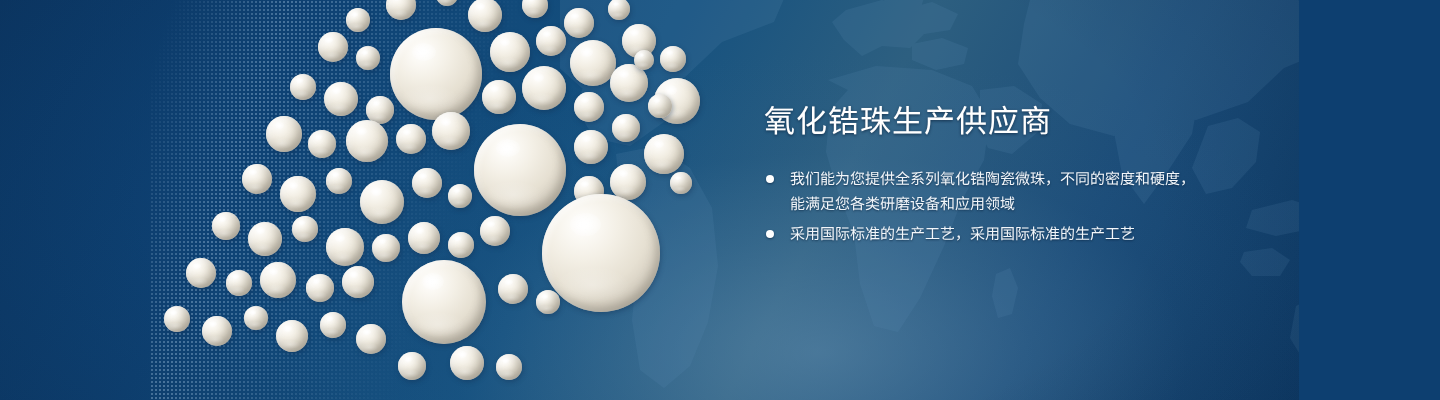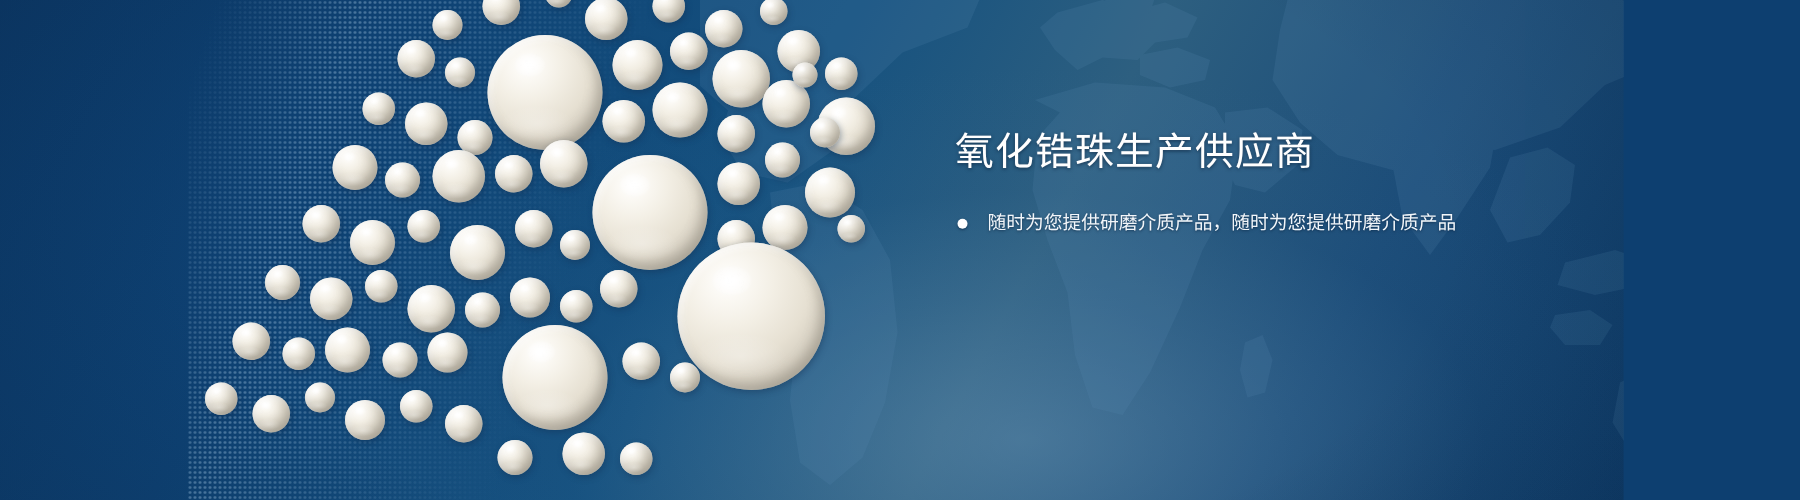--- a/index.html
+++ b/index.html
@@ -296,6 +296,11 @@
 
     <ul class="points">
 
+      <li class="point">
+        <span class="dot"></span>
+        <span class="line">我们能为您提供全系列氧化锆陶瓷微珠，不同的密度和硬度，</span>
+        <span class="line">能满足您各类研磨设备和应用领域</span>
+      </li>
 
 
       <li class="point">

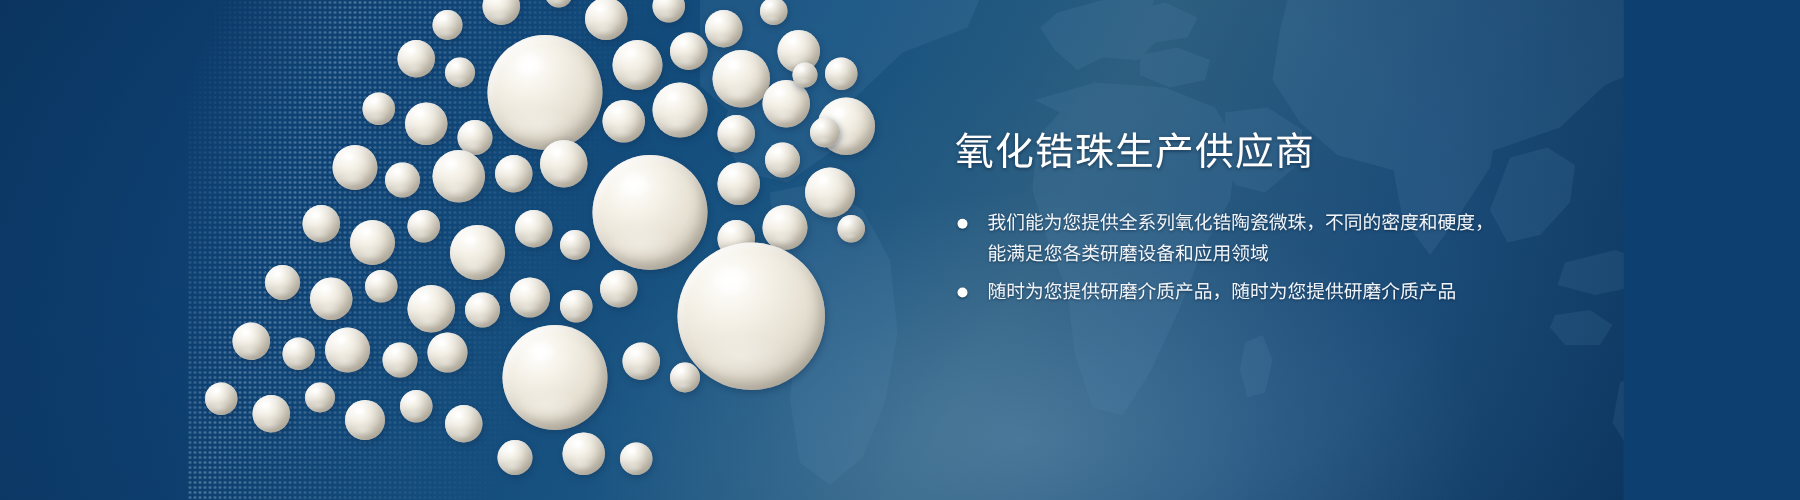--- a/index.html
+++ b/index.html
@@ -305,7 +305,7 @@
 
       <li class="point">
         <span class="dot"></span>
-        <span class="line">随时为您提供研磨介质产品，随时为您提供研磨介质产品</span>
+        <span class="line">采用国际标准的生产工艺，采用国际标准的生产工艺</span>
       </li>
 
     </ul>

